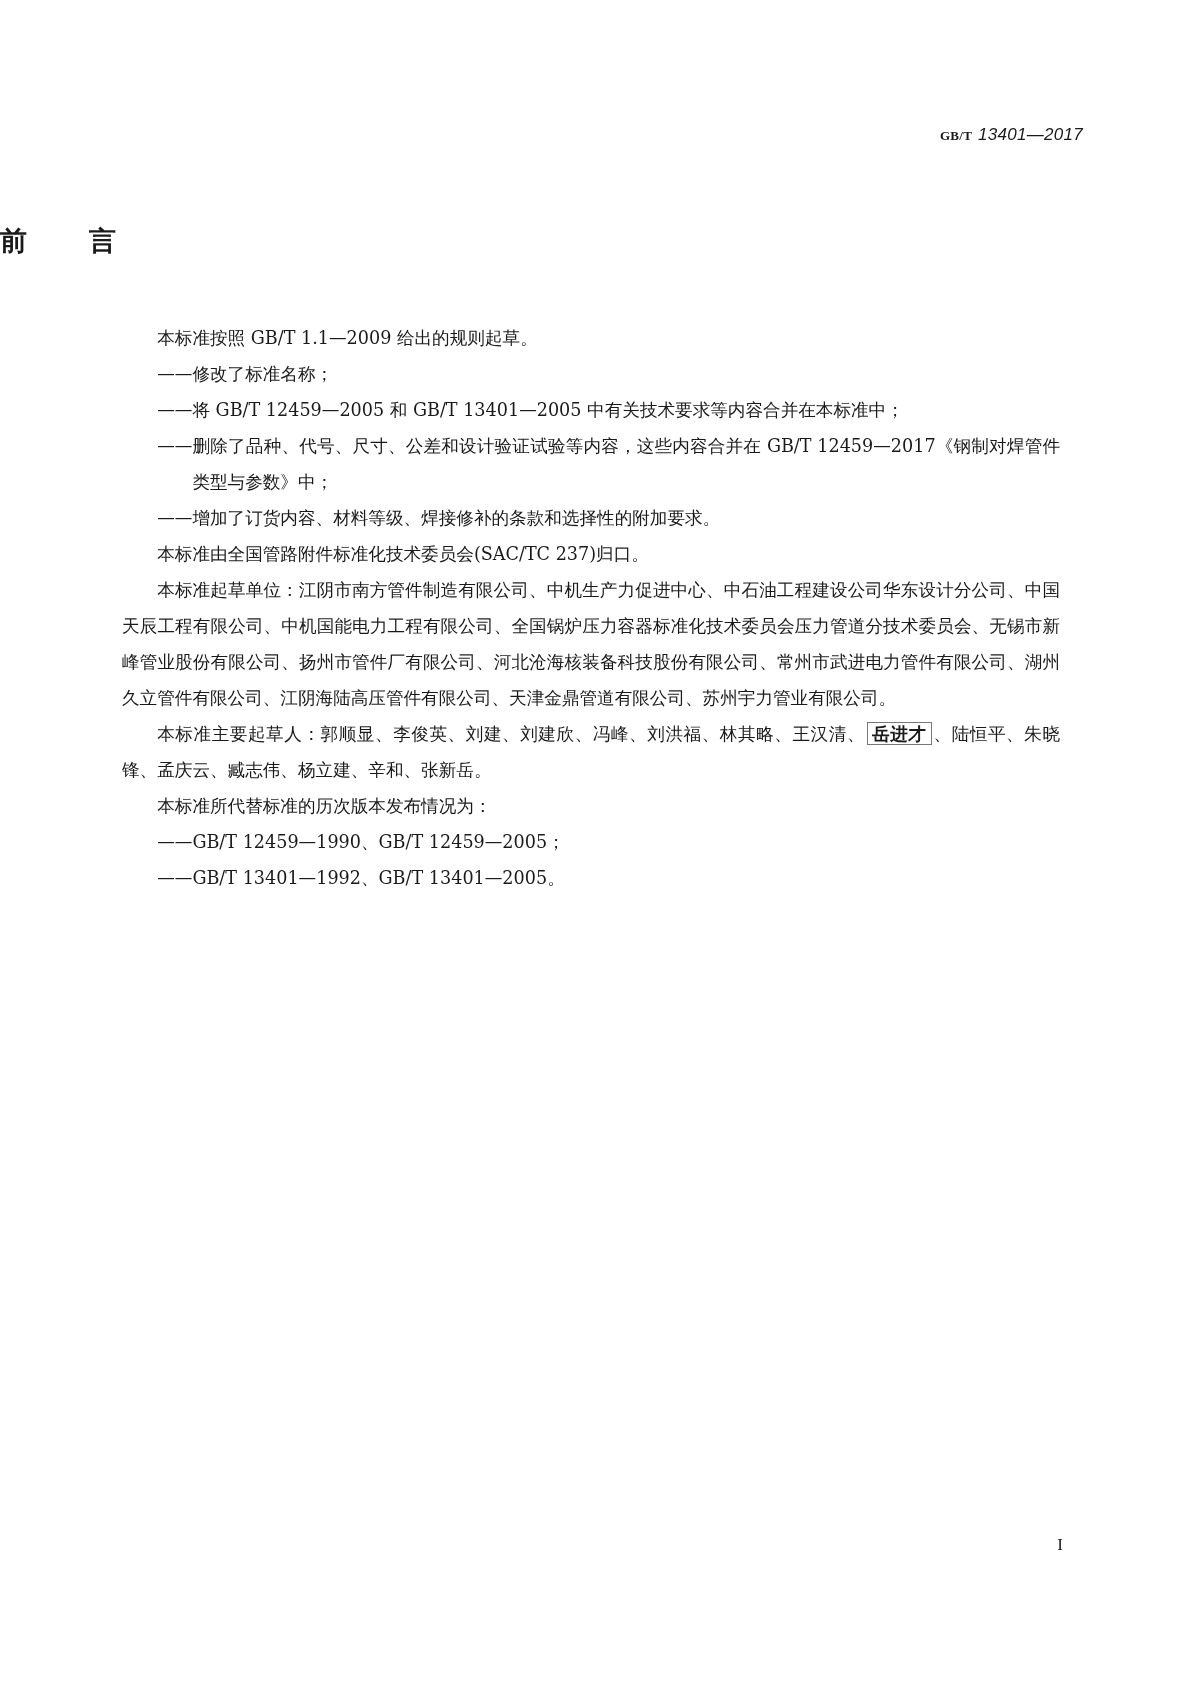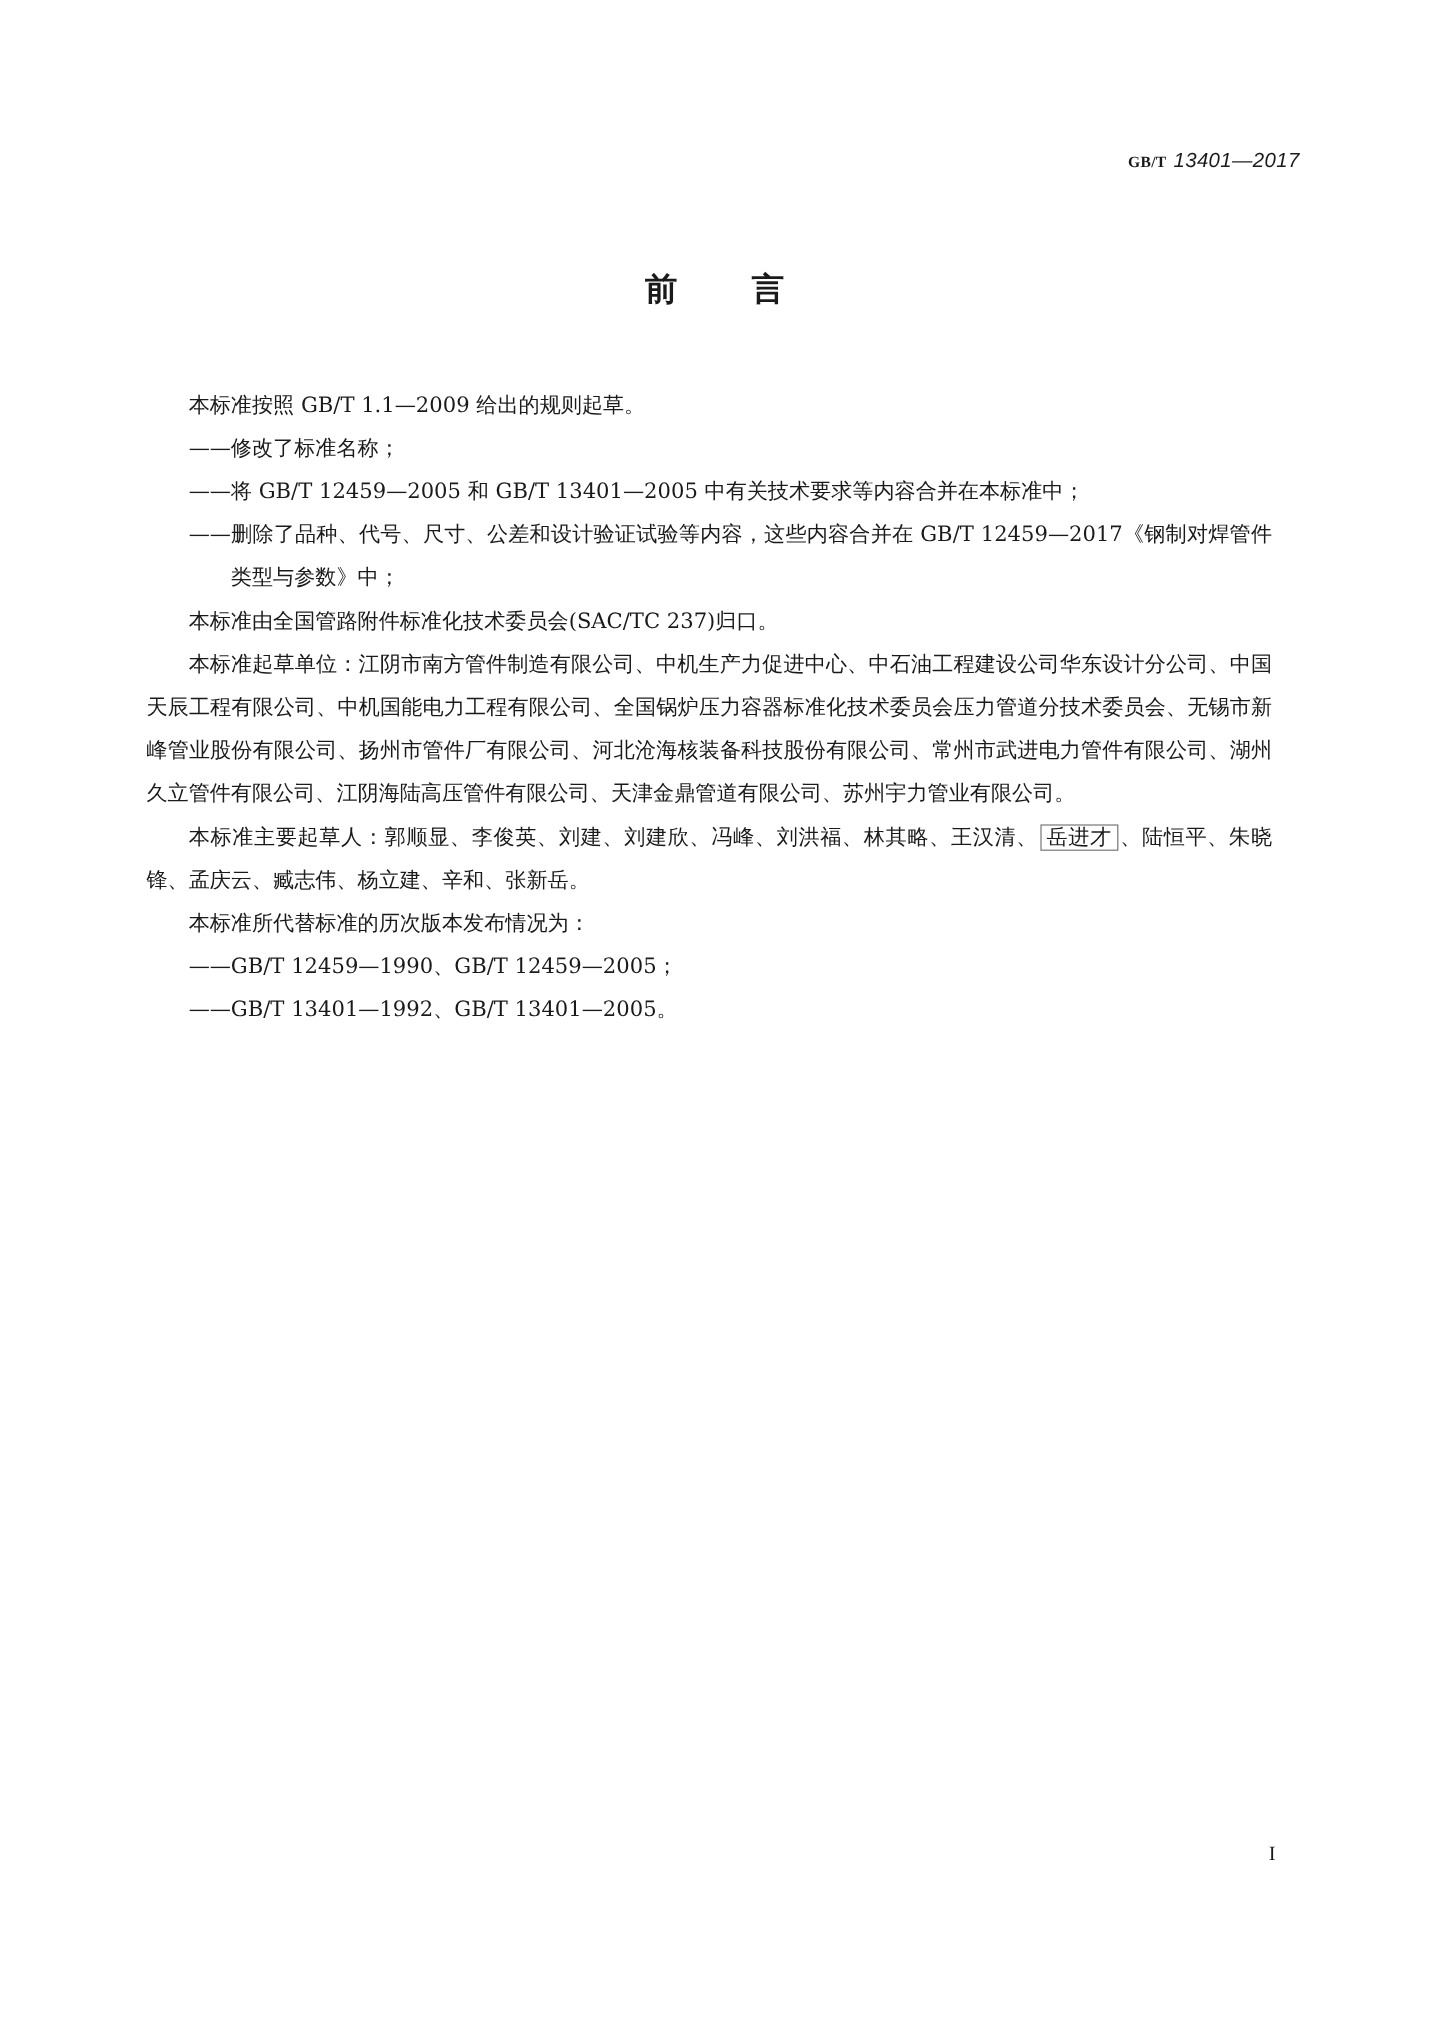--- a/index.html
+++ b/index.html
@@ -8,7 +8,7 @@
   .header-code { position: absolute; top: 124px; right: 108px; font-size: 17px; letter-spacing: 0.3px; }
   .header-code .gbt { font-family: "Liberation Serif", serif; font-weight: bold; font-size: 13px; }
   .header-code .num { font-family: "Liberation Sans", sans-serif; font-size: 17px; font-style: italic; }
-  .title { position: absolute; top: 223px; left: 0; width: 100%; text-align: center;
+  .title { position: absolute; top: 223px; left: 0; width: 100%; text-align: left;
            font-family: "DejaVu Sans", sans-serif; font-weight: bold; font-size: 27px; letter-spacing: 0; }
   .title span { display: inline-block; }
   .title .gap { width: 62px; }

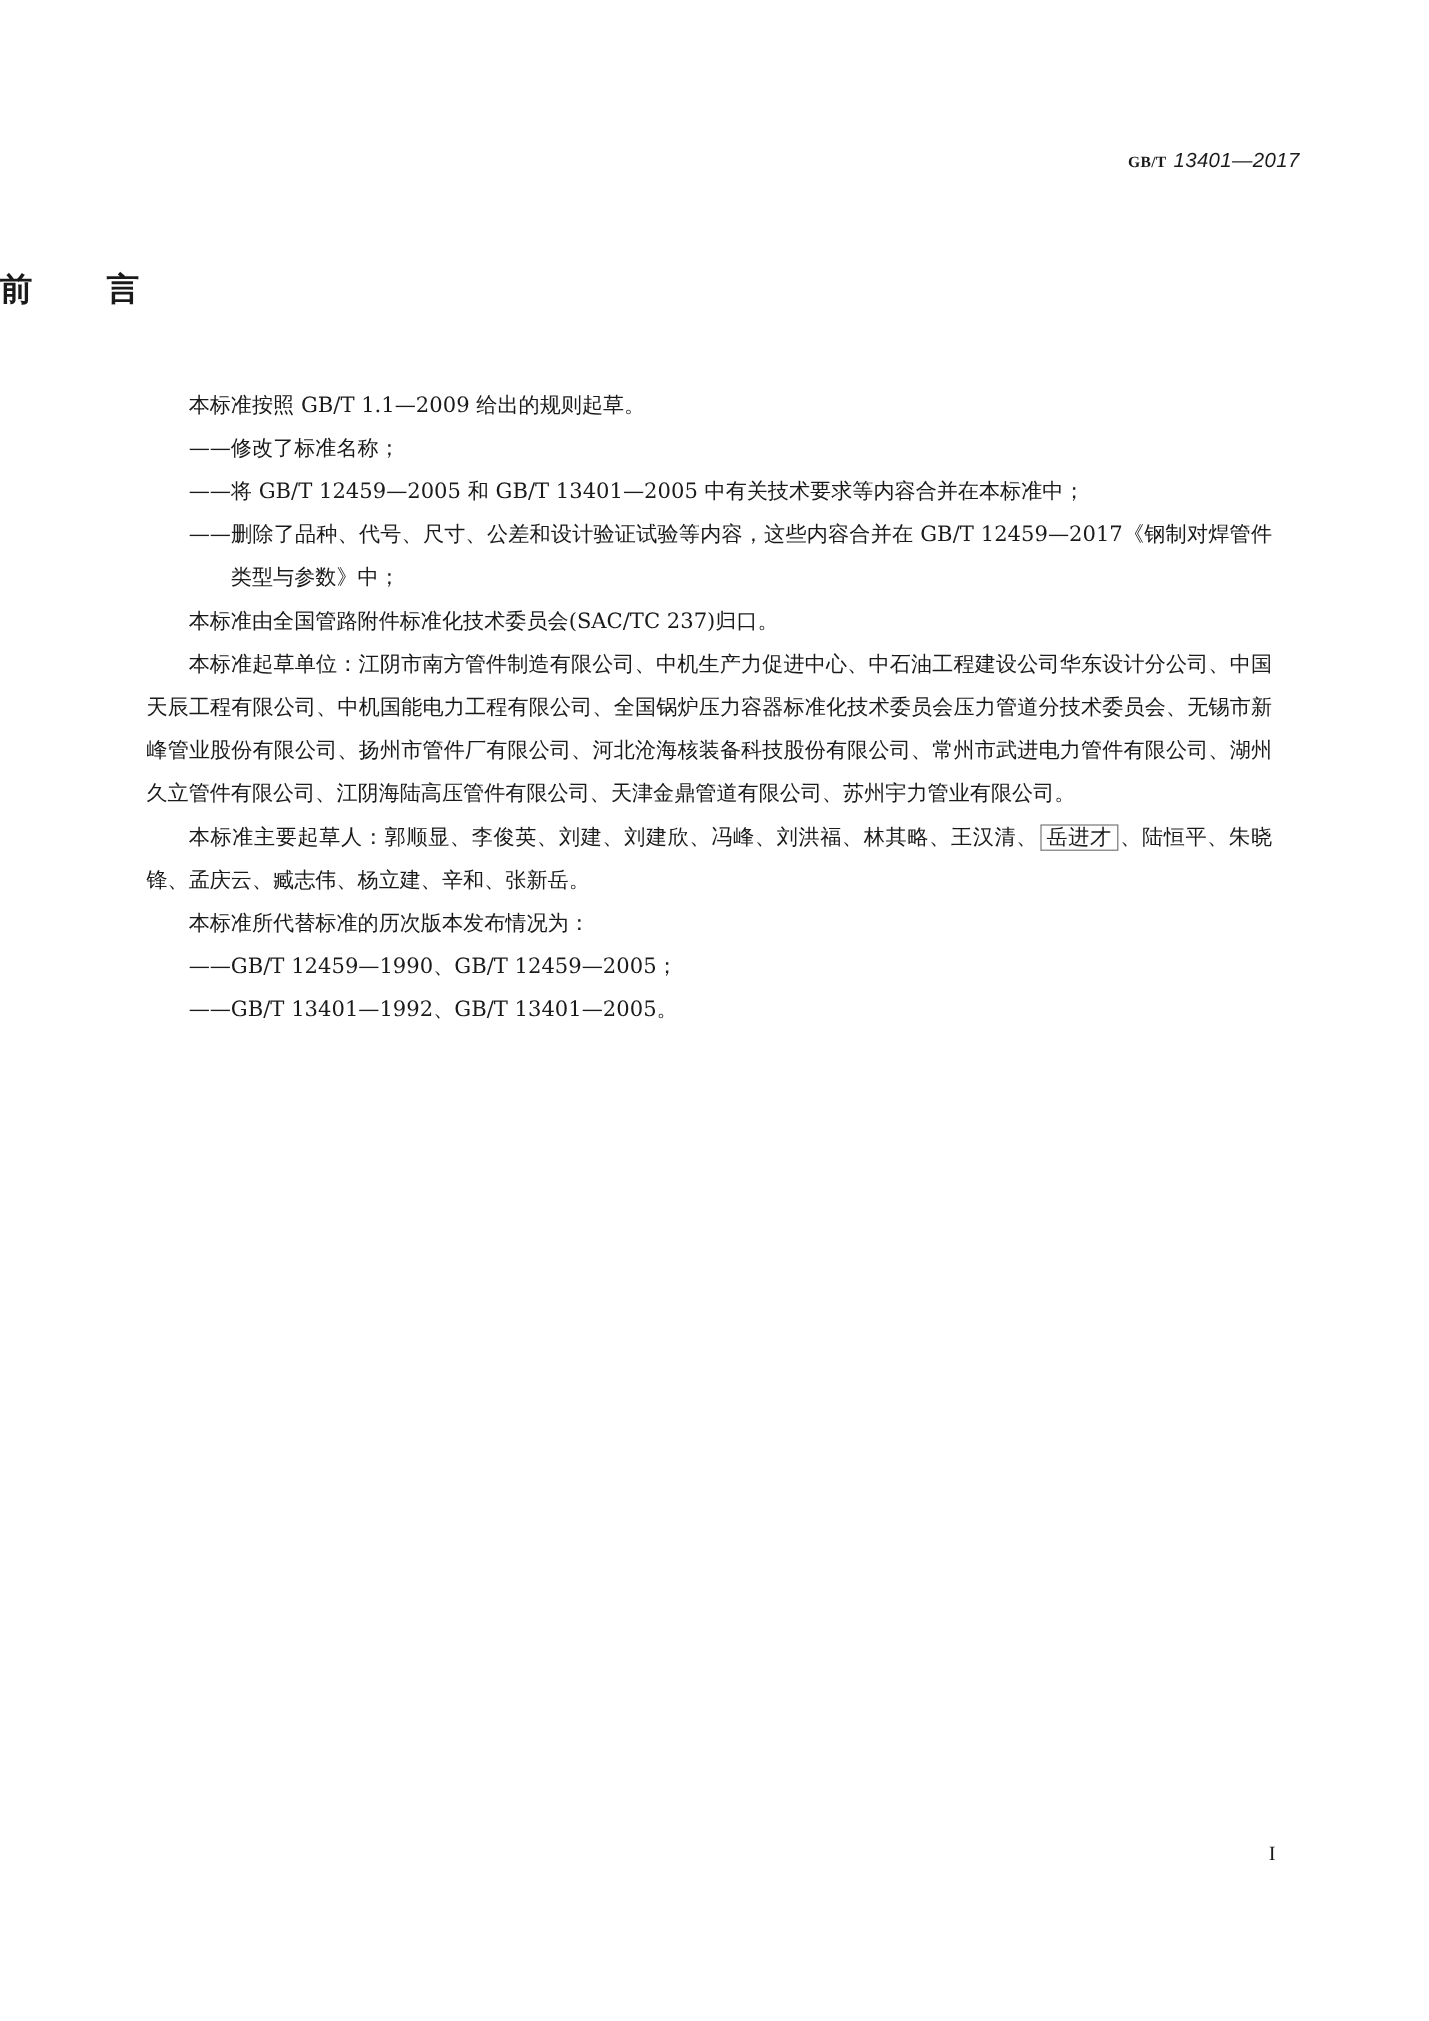--- a/index.html
+++ b/index.html
@@ -38,6 +38,7 @@
     <p class="p dash-wrap"><span class="dash">——</span><span>修改了标准名称；</span></p>
     <p class="p dash-wrap"><span class="dash">——</span><span>将 GB/T 12459—2005 和 GB/T 13401—2005 中有关技术要求等内容合并在本标准中；</span></p>
     <p class="p dash-wrap"><span class="dash">——</span><span>删除了品种、代号、尺寸、公差和设计验证试验等内容，这些内容合并在 GB/T 12459—2017《钢制对焊管件　类型与参数》中；</span></p>
+    <p class="p dash-wrap"><span class="dash">——</span><span>增加了订货内容、材料等级、焊接修补的条款和选择性的附加要求。</span></p>
   </div>
 
   <p class="p indent">本标准由全国管路附件标准化技术委员会(SAC/TC 237)归口。</p>

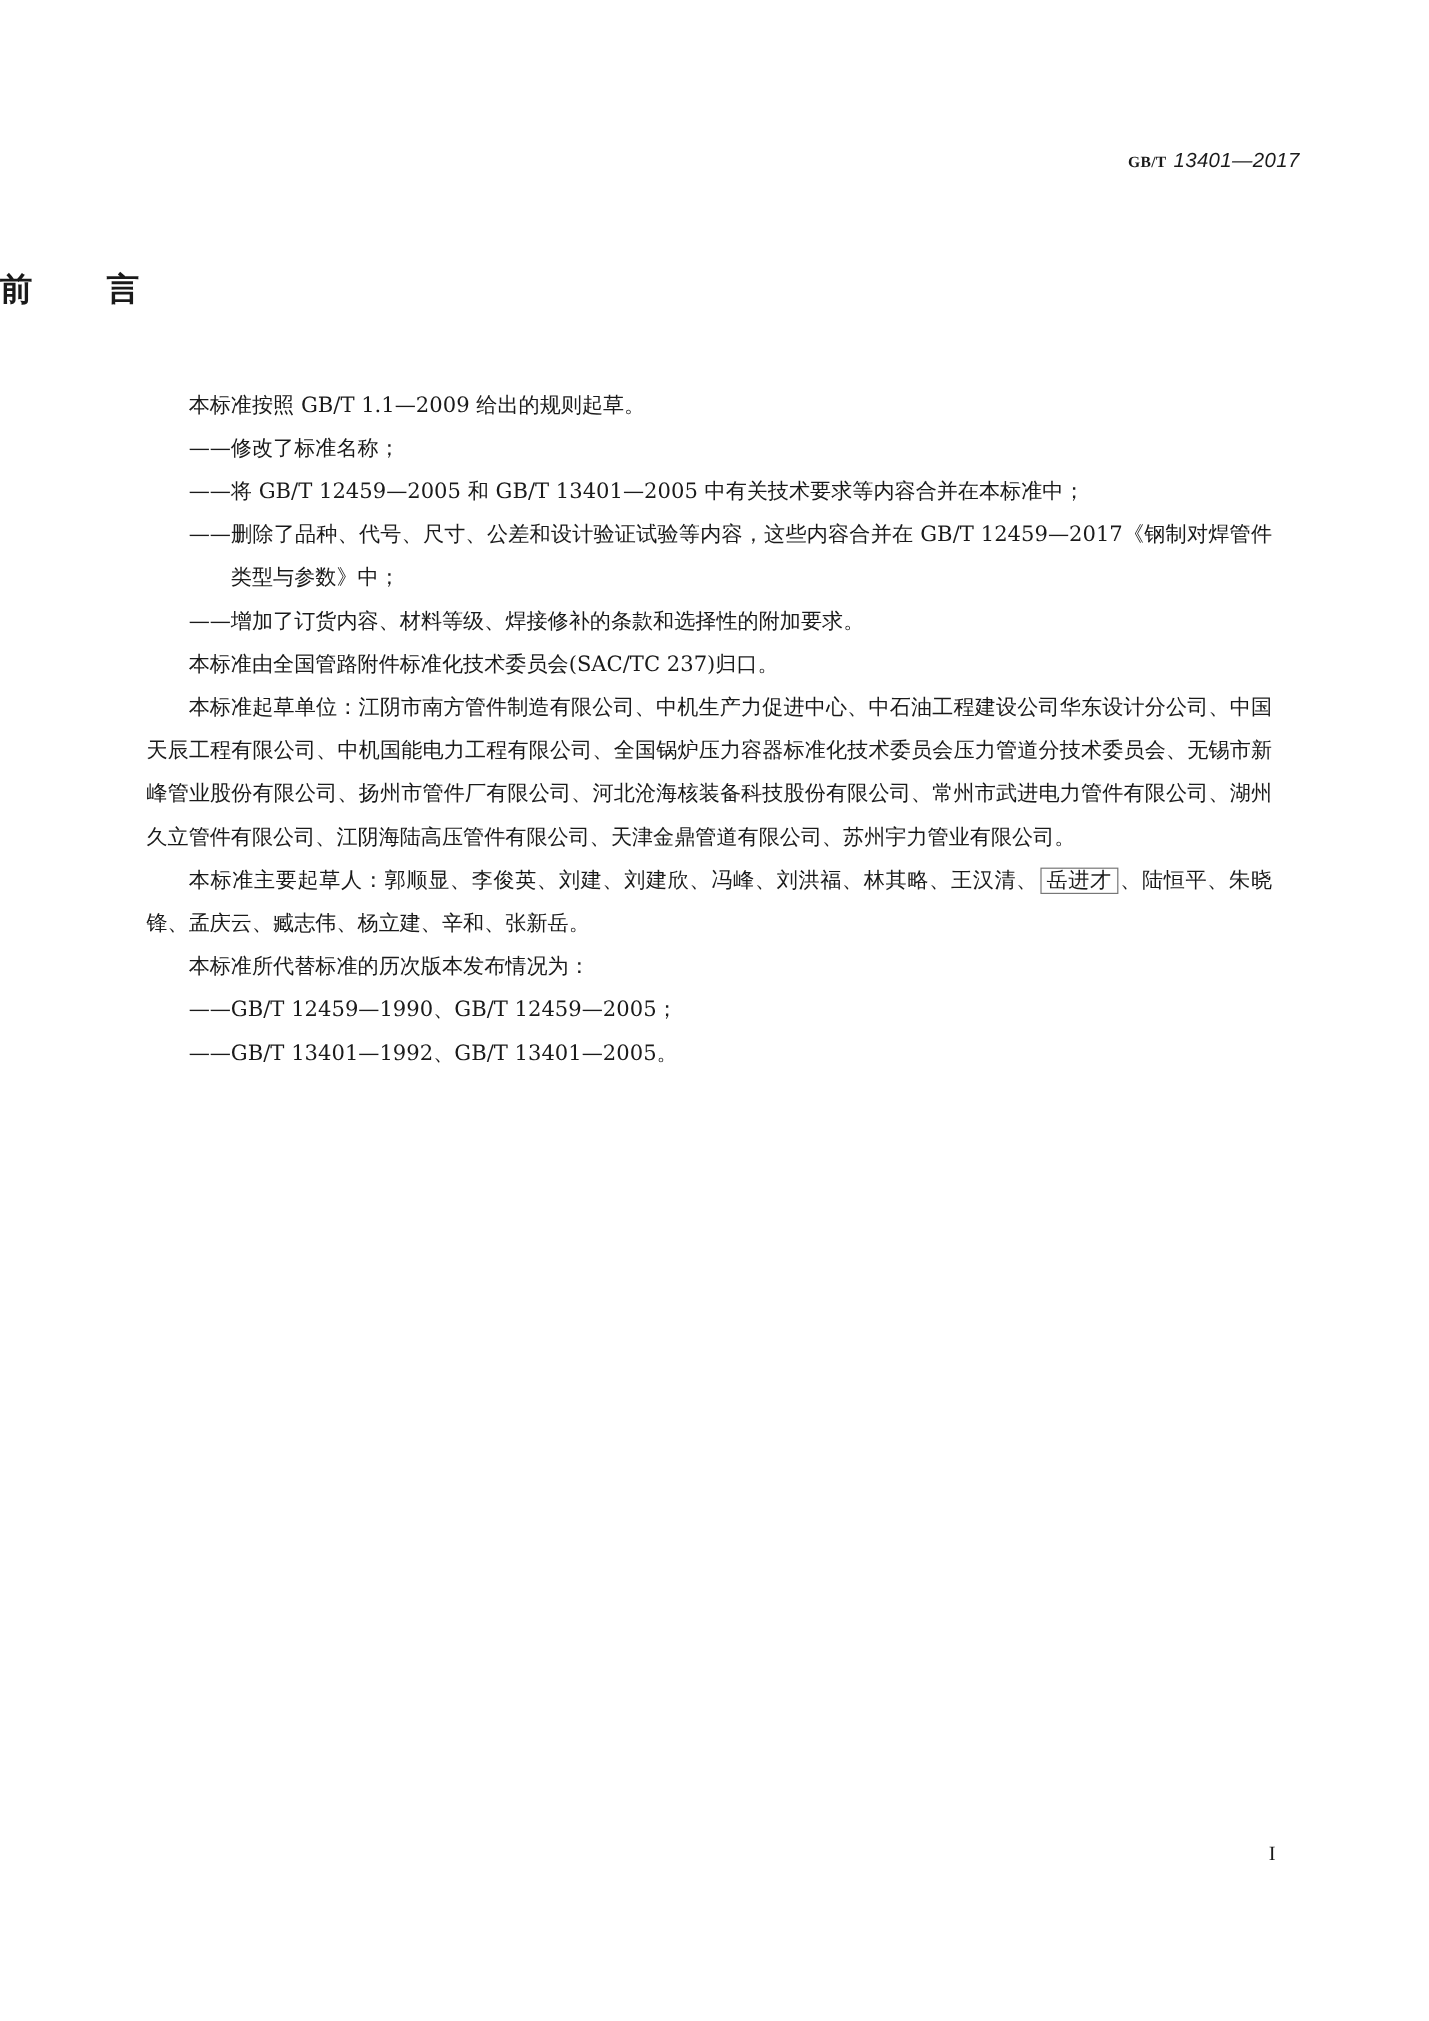--- a/index.html
+++ b/index.html
@@ -16,7 +16,7 @@
   .p { margin: 0; text-align: justify; }
   .indent { text-indent: 2em; }
   .dash-wrap { padding-left: 4em; text-indent: -2em; }
-  .boxed { border: 1px solid #777; padding: 0 4px; margin: 16px 2px; }
+  .boxed { border: 1px solid #777; padding: 0 4px; margin: 16px 2px; font-weight: bold; }
   .page-num { position: absolute; top: 1535px; right: 128px; font-size: 17px; font-family: "Liberation Serif", serif; }
 </style>
 </head>

